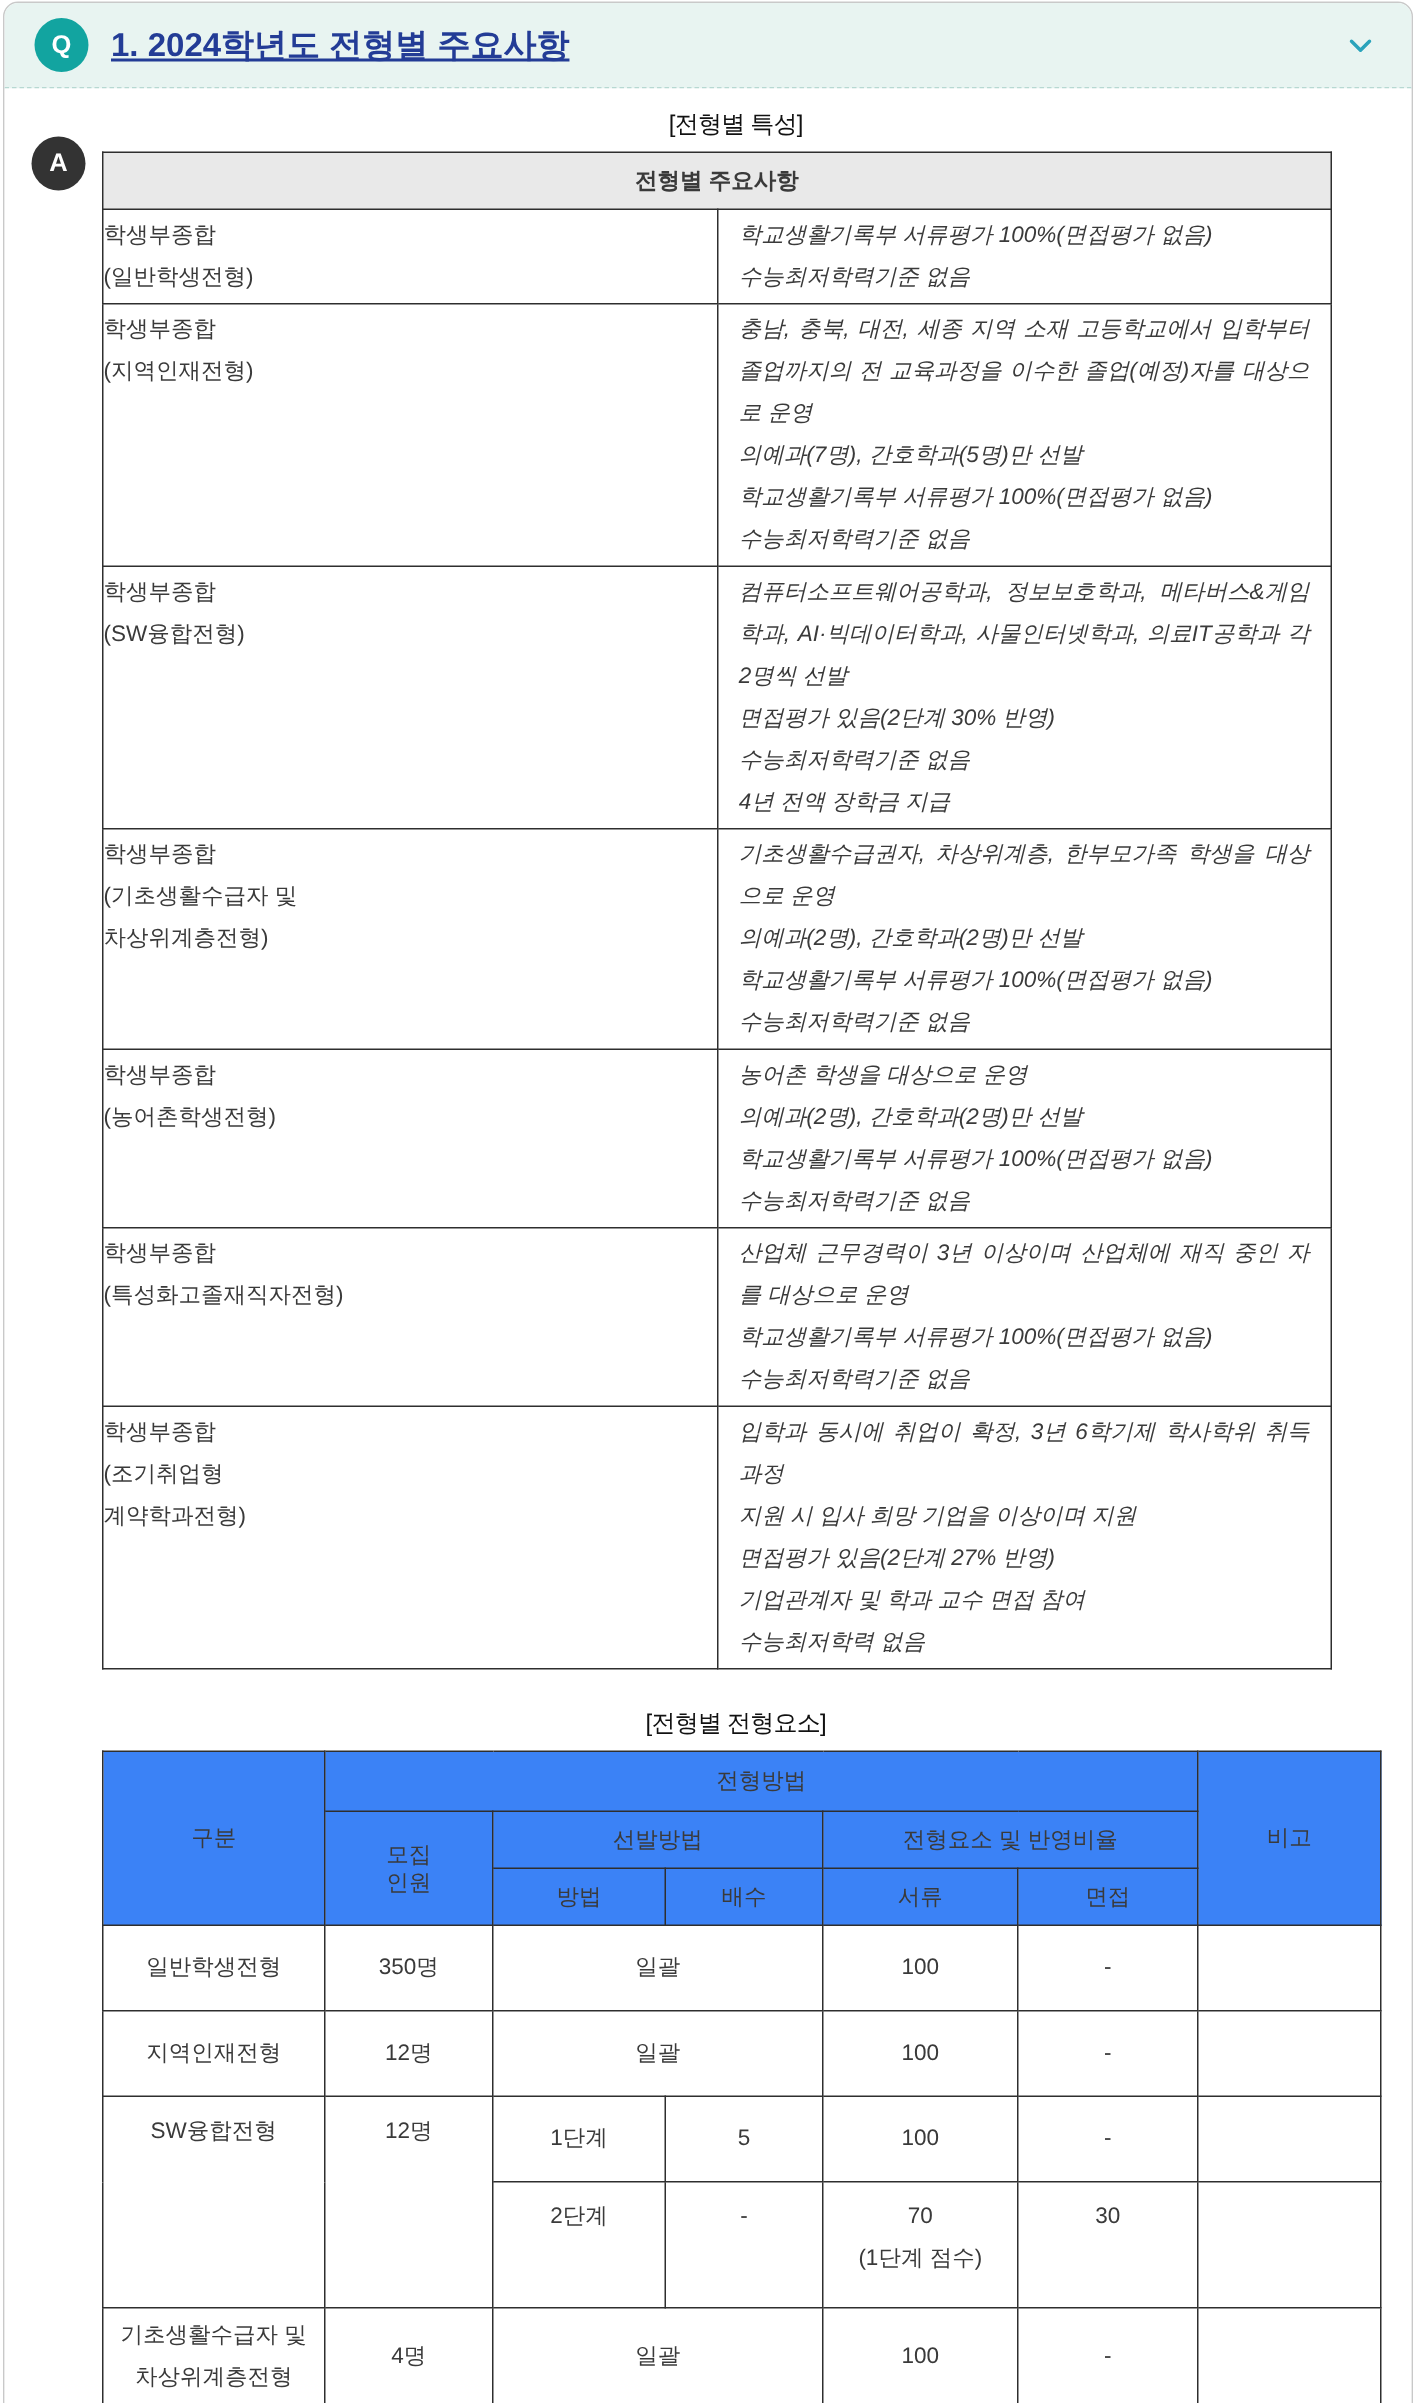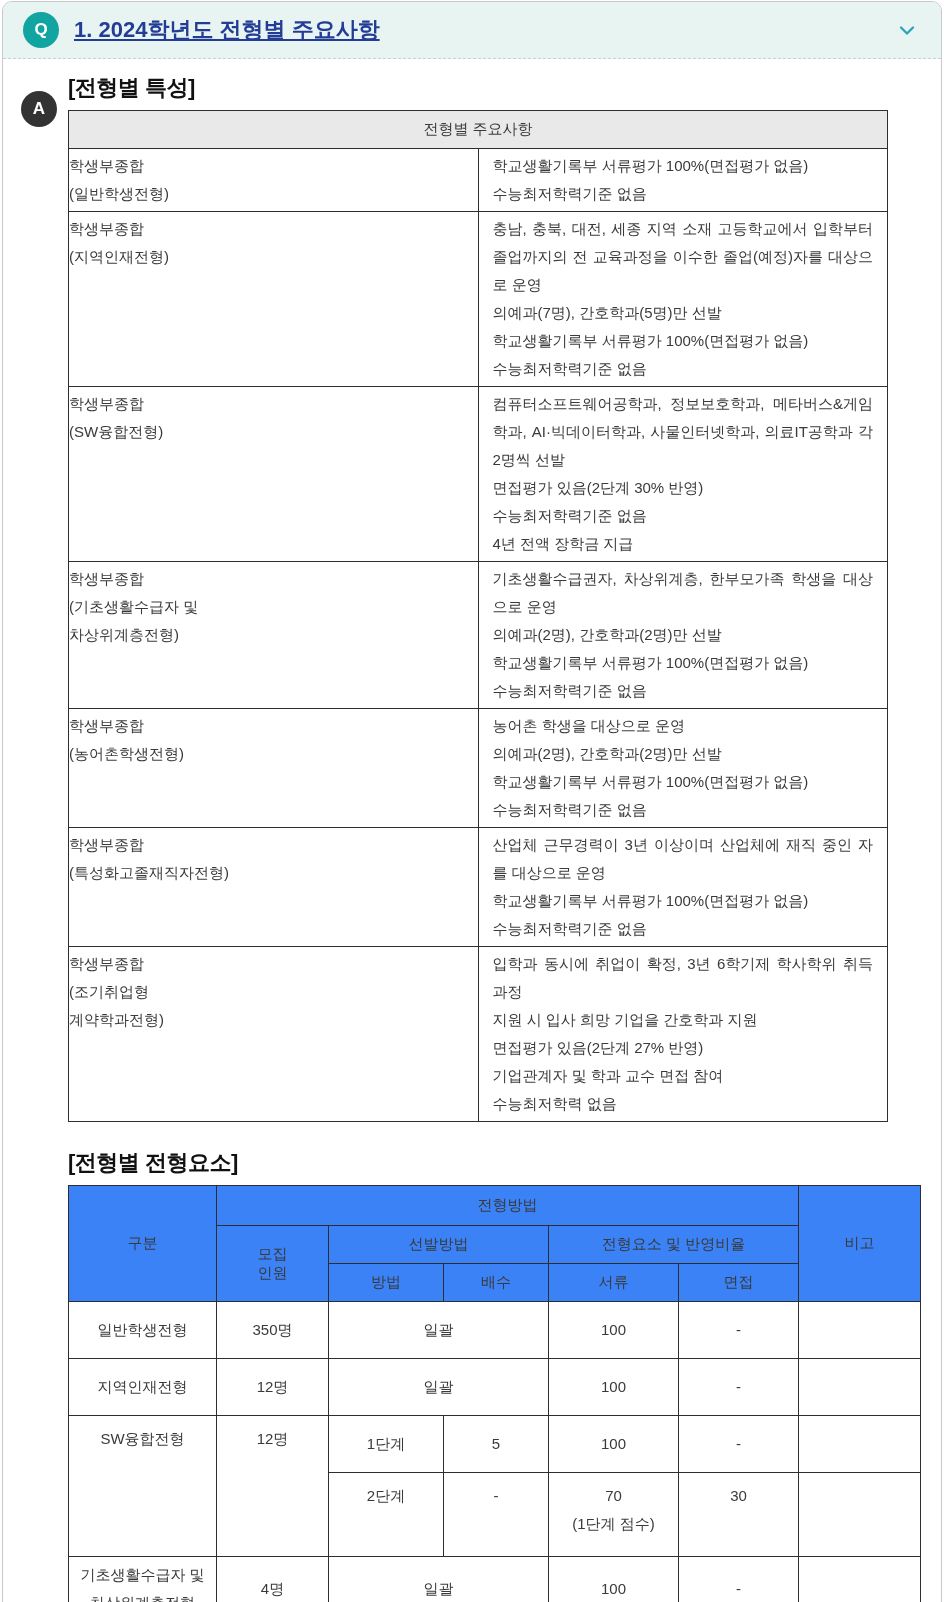--- a/index.html
+++ b/index.html
@@ -32,8 +32,9 @@
   
   .content { position:relative; padding:14px 28px 22px 65px; background:#fff; }
   h3.sect {
-    margin:0 0 7px 0; font-size:22px; color:#111; font-weight:bold;
+    margin:0 0 7px 0; font-size:16px; color:#111; font-weight:normal;
     letter-spacing:-0.5px;
+    text-align:center;
   }
 
   table { border-collapse:collapse; font-size:15px; color:#3a3a3a; }

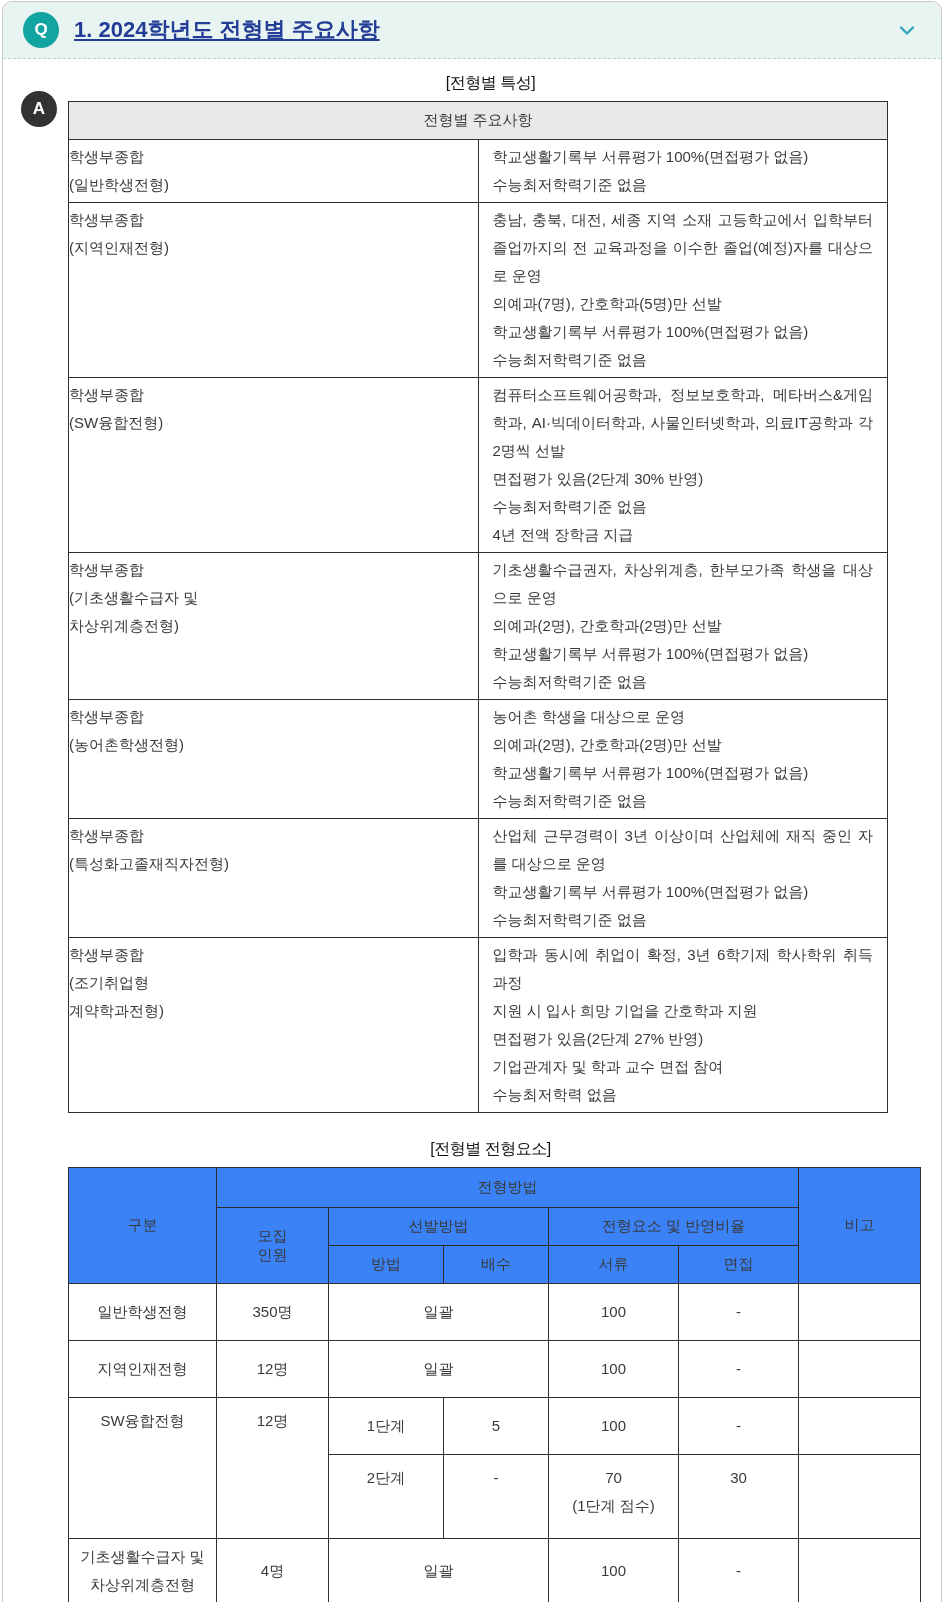--- a/index.html
+++ b/index.html
@@ -43,7 +43,7 @@
   
   .t1 { width:820px; margin-bottom:26px; table-layout:fixed; }
   .t1 thead th {
-    background:#e9e9e9; font-weight:normal; height:38px; text-align:center;
+    background:#e9e9e9; font-weight:bold; height:38px; text-align:center;
   }
   .t1 td { vertical-align:top; line-height:28px; padding:3px 0; }
   .t1 td.label { width:165px; text-align:left; }

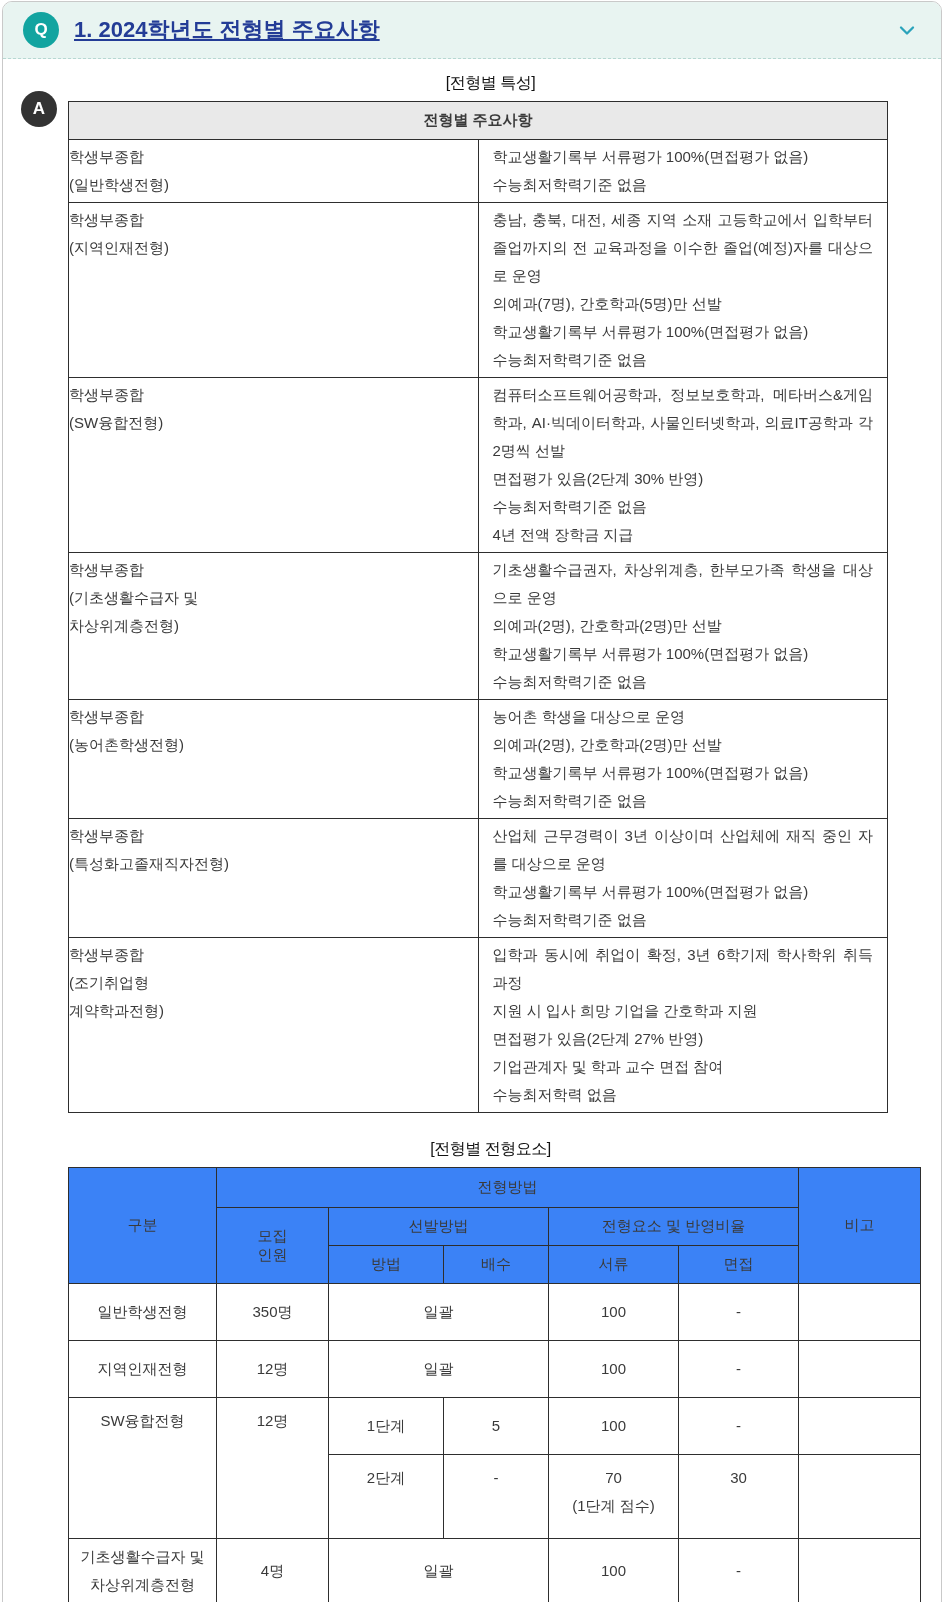--- a/index.html
+++ b/index.html
@@ -47,7 +47,7 @@
   }
   .t1 td { vertical-align:top; line-height:28px; padding:3px 0; }
   .t1 td.label { width:165px; text-align:left; }
-  .t1 td.desc { padding:3px 14px; }
+  .t1 td.desc { padding:3px 14px;font-style:italic; }
   .t1 td.desc div { text-align:justify; }
 
   

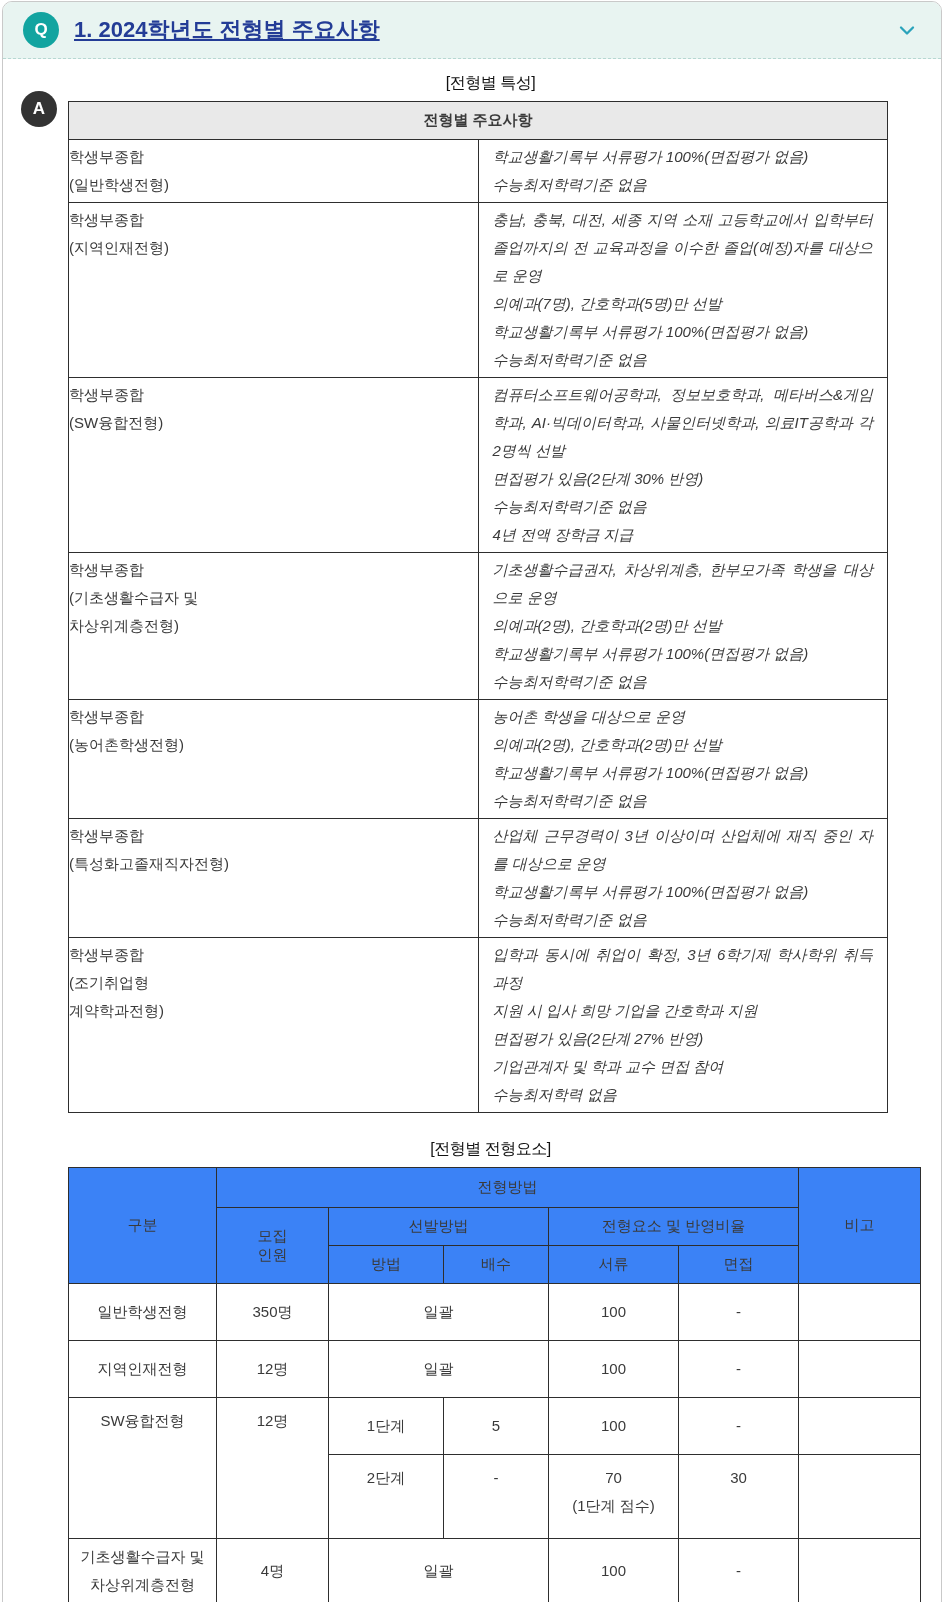--- a/index.html
+++ b/index.html
@@ -169,7 +169,7 @@
             </td>
             <td class="desc">
               <div>입학과 동시에 취업이 확정, 3년 6학기제 학사학위 취득 과정</div>
-              <div>지원 시 입사 희망 기업을 간호학과 지원</div>
+              <div>지원 시 입사 희망 기업을 이상이며 지원</div>
               <div>면접평가 있음(2단계 27% 반영)</div>
               <div>기업관계자 및 학과 교수 면접 참여</div>
               <div>수능최저학력 없음</div>

